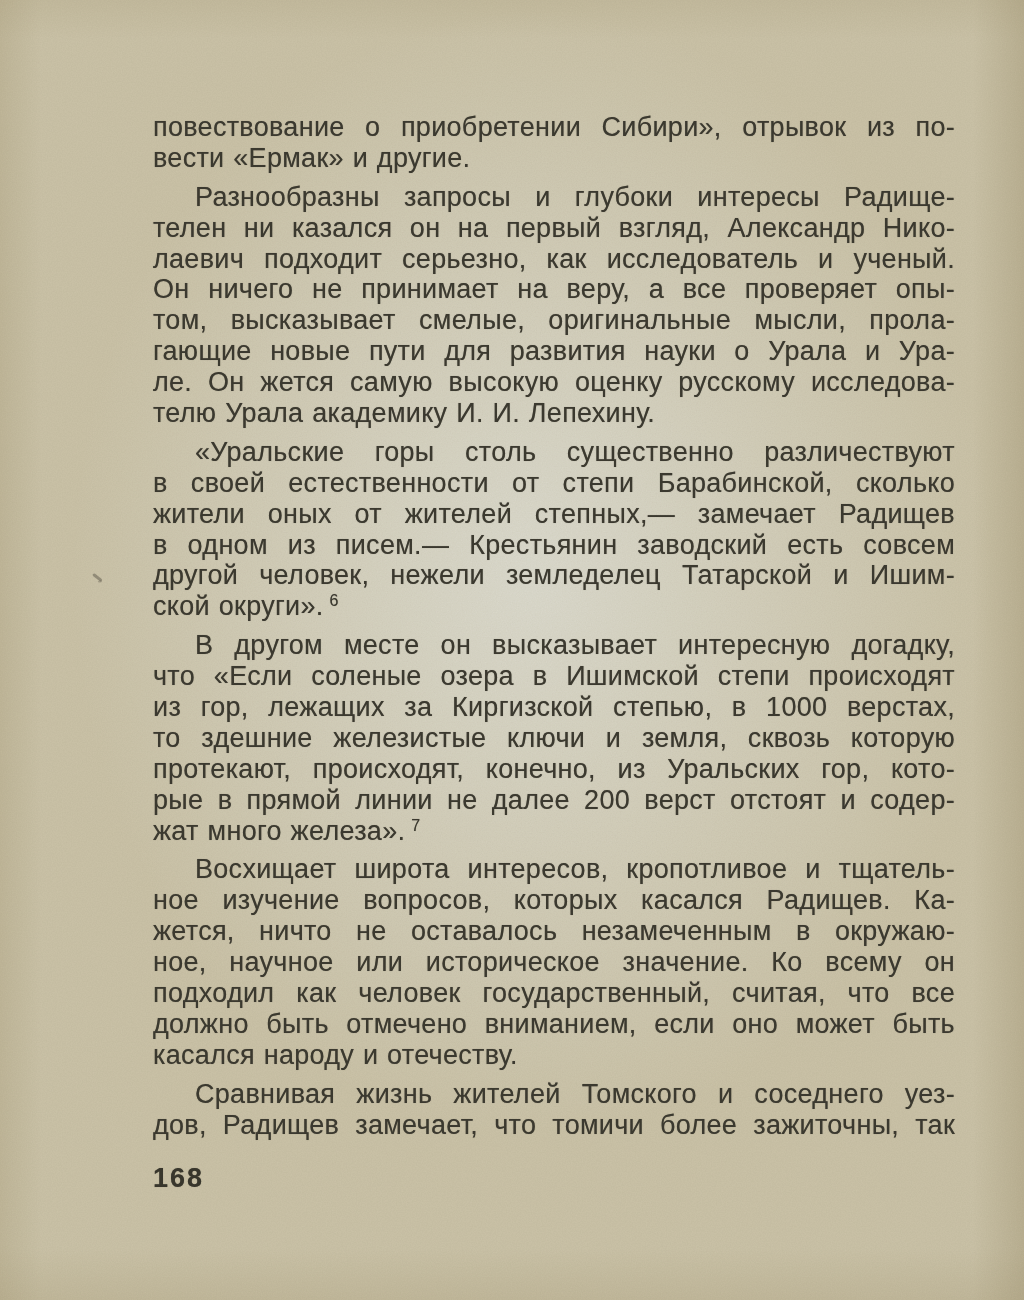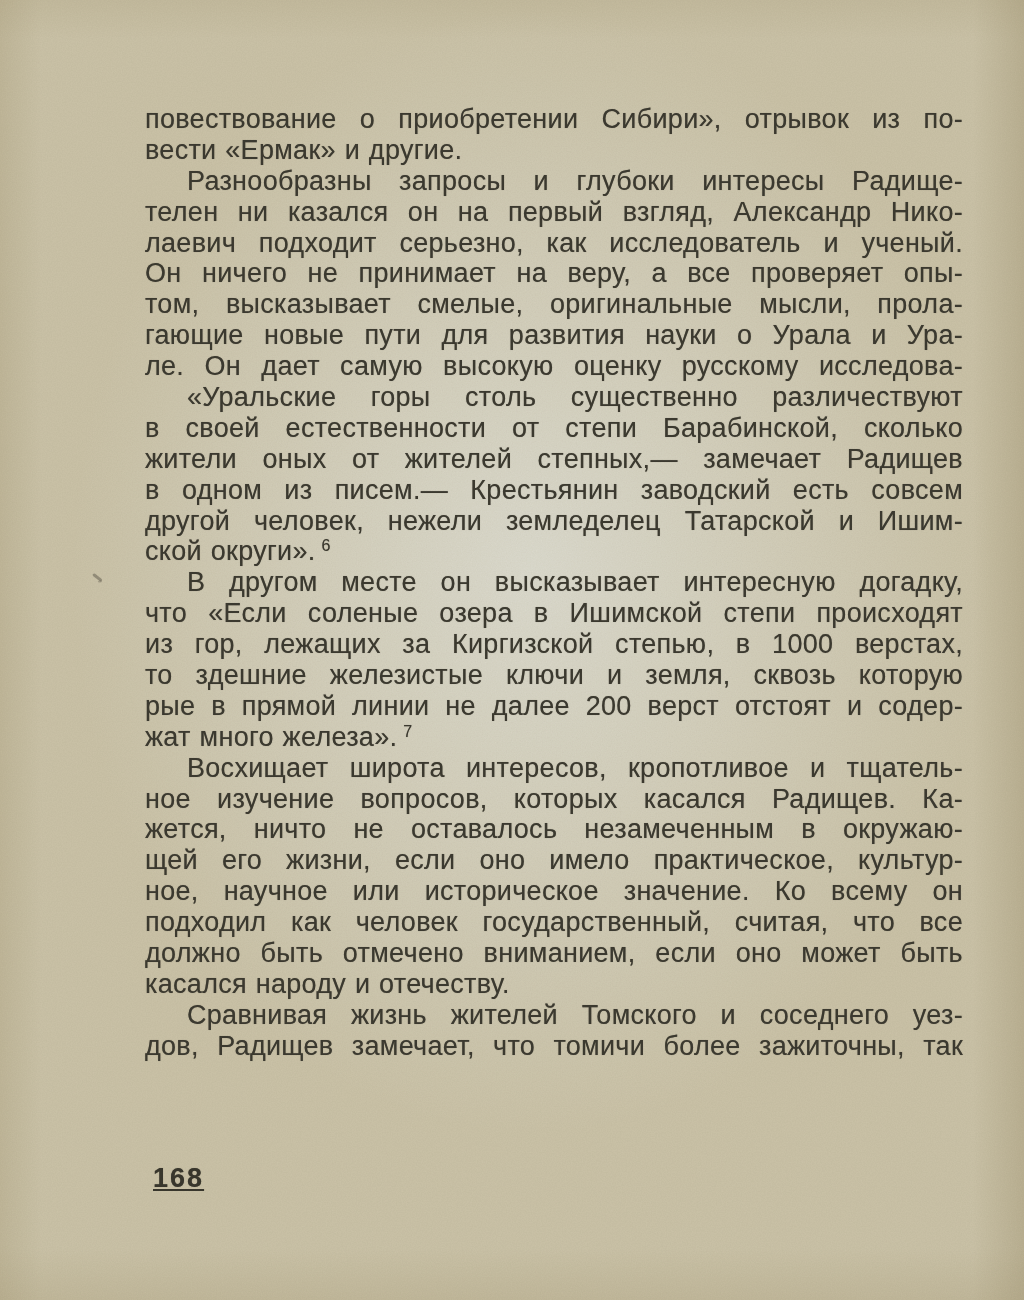--- a/index.html
+++ b/index.html
@@ -43,7 +43,7 @@
     text-shadow: 0 0 0.7px rgba(58,55,45,0.55);
   }
 
-  .para { margin: 0; }
+  .para { margin: 8px; }
 
   .line {
     height: 30.9px;

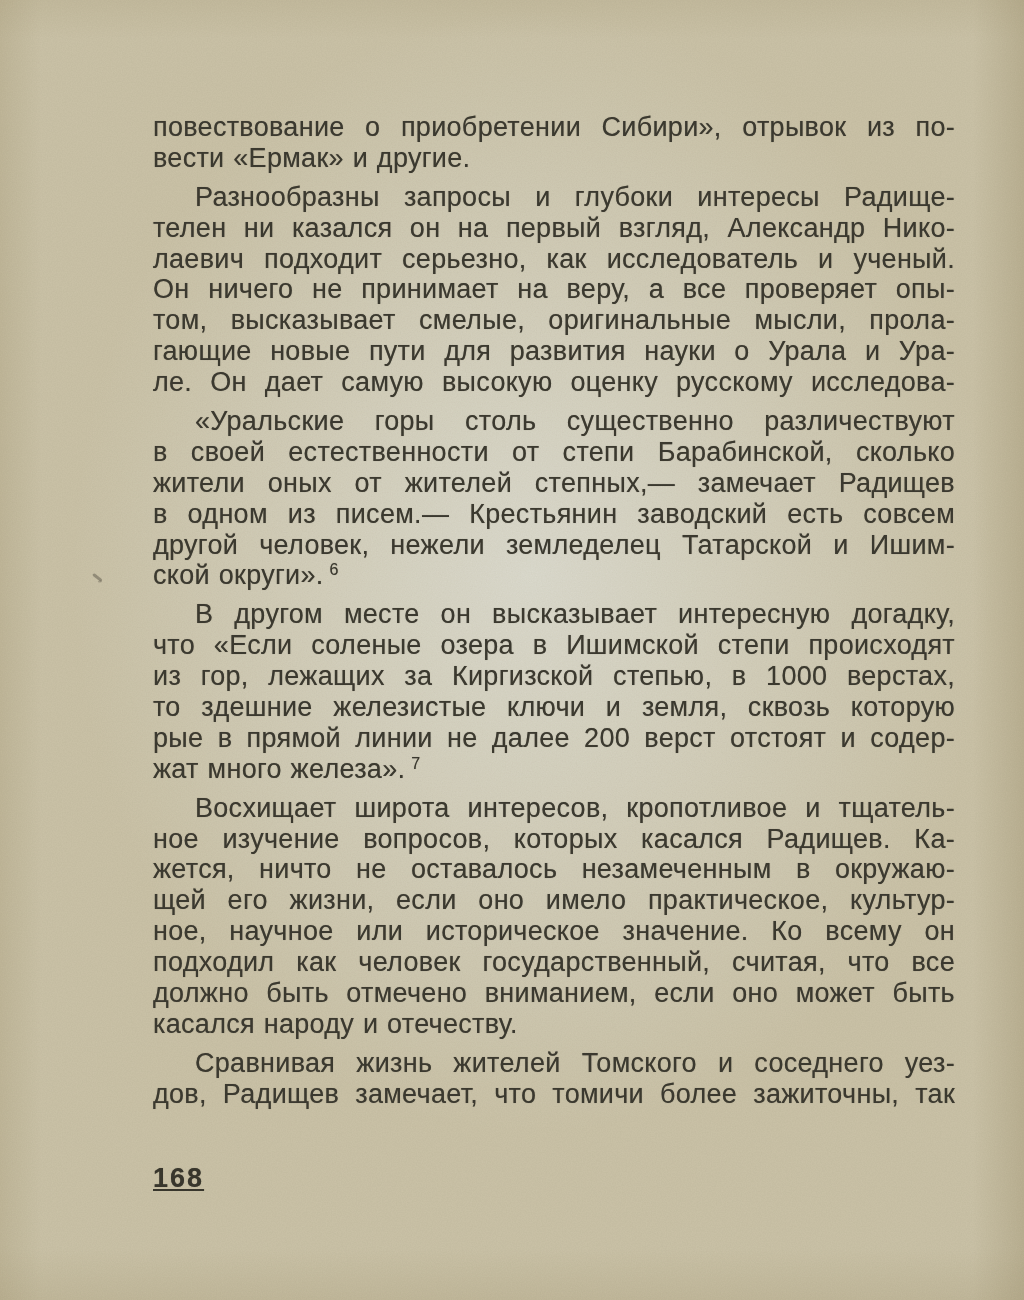--- a/index.html
+++ b/index.html
@@ -121,7 +121,7 @@
         <div class="line">Он ничего не принимает на веру, а все проверяет опы-</div>
         <div class="line">том, высказывает смелые, оригинальные мысли, прола-</div>
         <div class="line">гающие новые пути для развития науки о Урала и Ура-</div>
-        <div class="line">ле. Он дает самую высокую оценку русскому исследова-</div>
+        <div class="line">ле. Он жется самую высокую оценку русскому исследова-</div>
       </div>
       <div class="para">
         <div class="line indent">«Уральские горы столь существенно различествуют</div>

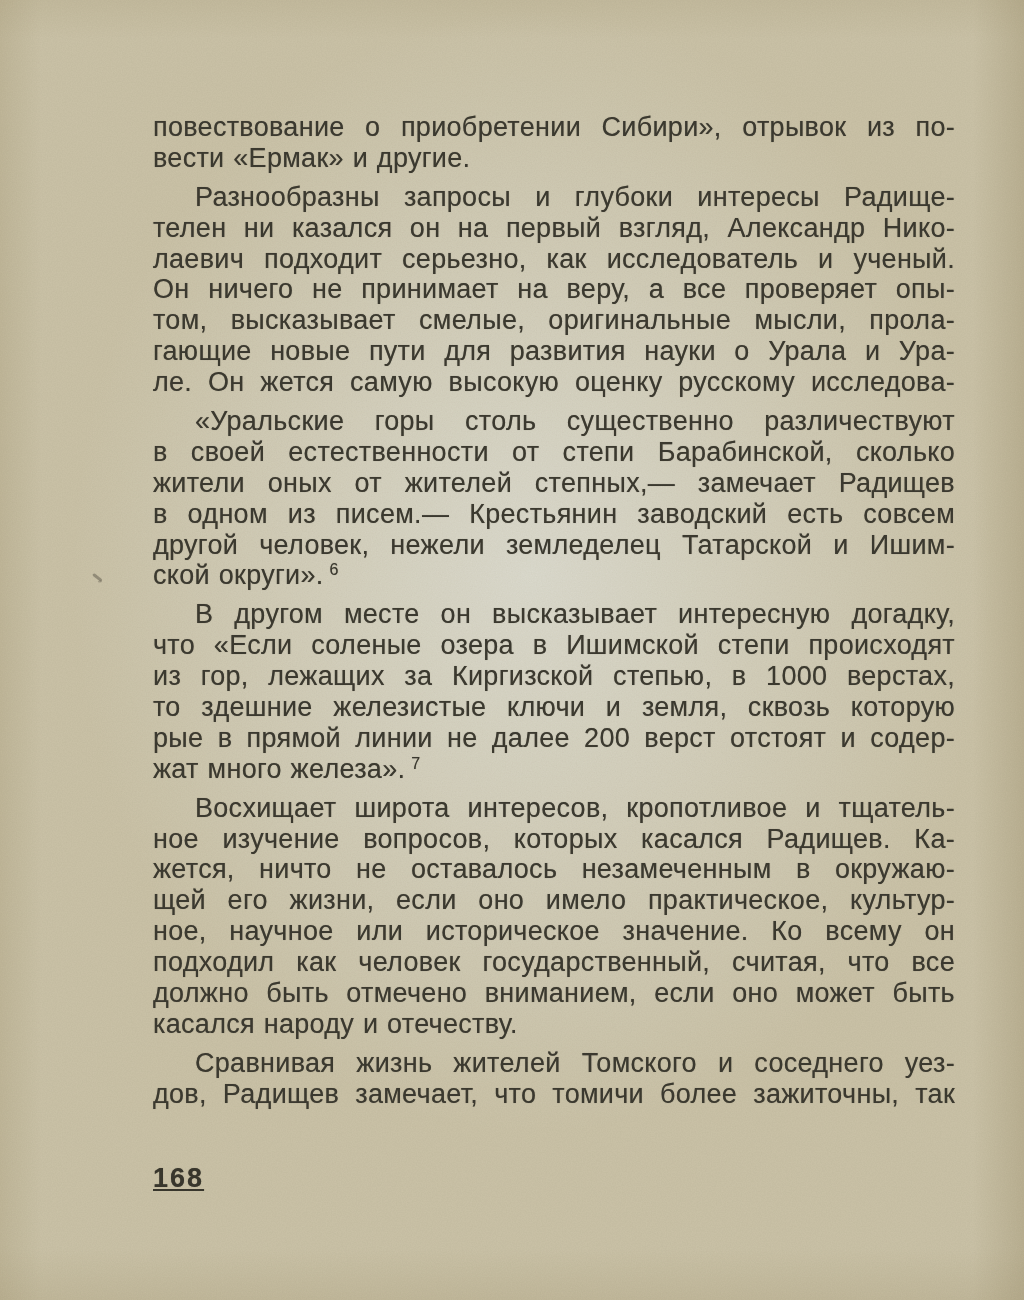--- a/index.html
+++ b/index.html
@@ -122,6 +122,7 @@
         <div class="line">том, высказывает смелые, оригинальные мысли, прола-</div>
         <div class="line">гающие новые пути для развития науки о Урала и Ура-</div>
         <div class="line">ле. Он жется самую высокую оценку русскому исследова-</div>
+        <div class="line para-end">телю Урала академику И. И. Лепехину.</div>
       </div>
       <div class="para">
         <div class="line indent">«Уральские горы столь существенно различествуют</div>

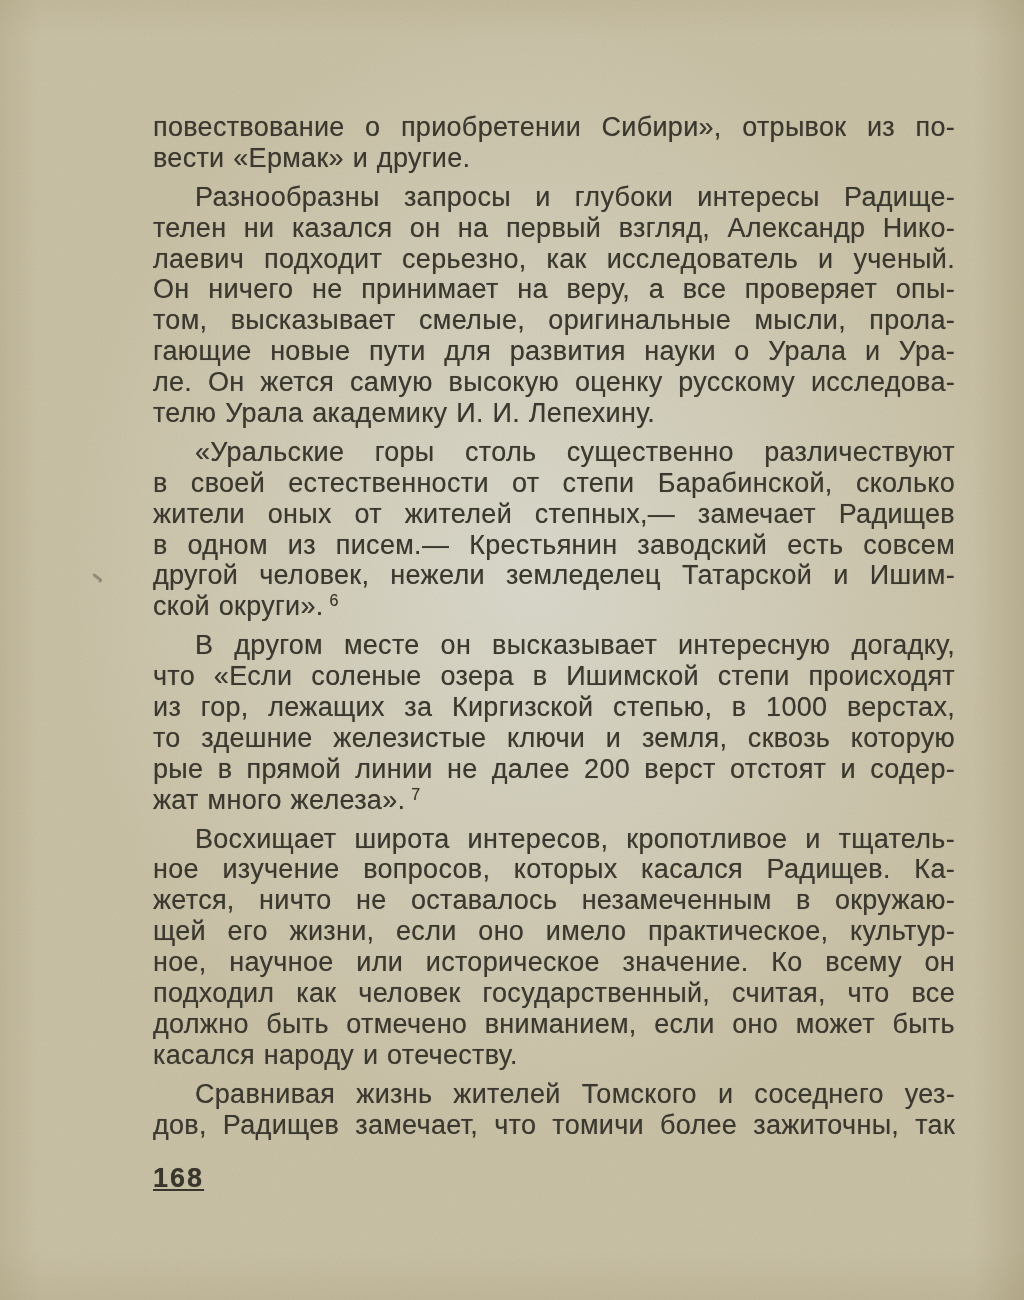--- a/index.html
+++ b/index.html
@@ -137,6 +137,7 @@
         <div class="line">что «Если соленые озера в Ишимской степи происходят</div>
         <div class="line">из гор, лежащих за Киргизской степью, в 1000 верстах,</div>
         <div class="line">то здешние железистые ключи и земля, сквозь которую</div>
+        <div class="line">протекают, происходят, конечно, из Уральских гор, кото-</div>
         <div class="line">рые в прямой линии не далее 200 верст отстоят и содер-</div>
         <div class="line para-end">жат много железа».<sup>7</sup></div>
       </div>

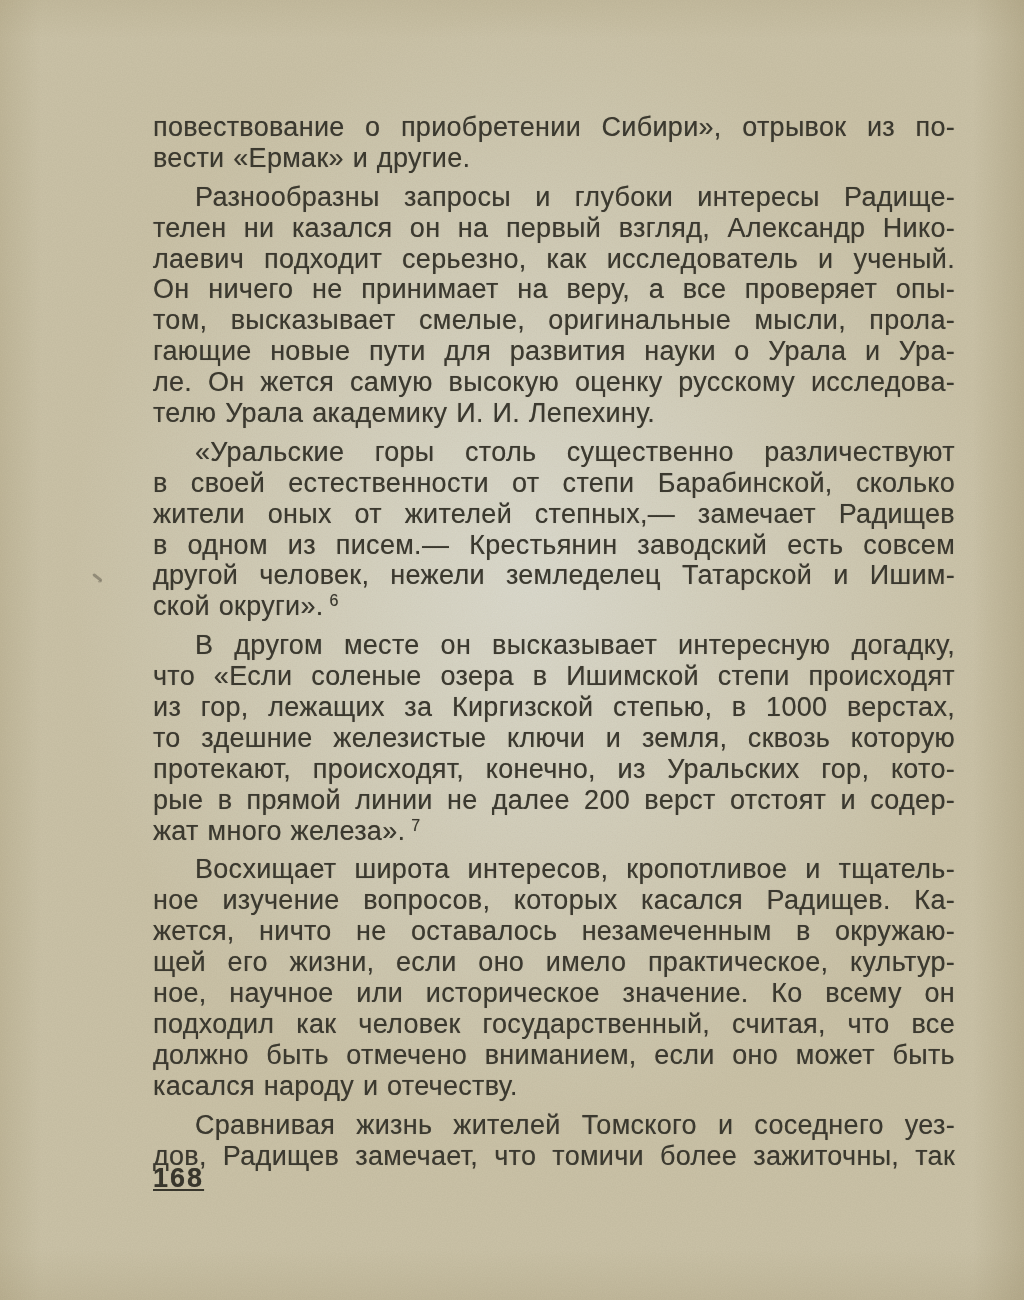--- a/index.html
+++ b/index.html
@@ -145,7 +145,6 @@
         <div class="line indent">Восхищает широта интересов, кропотливое и тщатель-</div>
         <div class="line">ное изучение вопросов, которых касался Радищев. Ка-</div>
         <div class="line">жется, ничто не оставалось незамеченным в окружаю-</div>
-        <div class="line">щей его жизни, если оно имело практическое, культур-</div>
         <div class="line">ное, научное или историческое значение. Ко всему он</div>
         <div class="line">подходил как человек государственный, считая, что все</div>
         <div class="line">должно быть отмечено вниманием, если оно может быть</div>

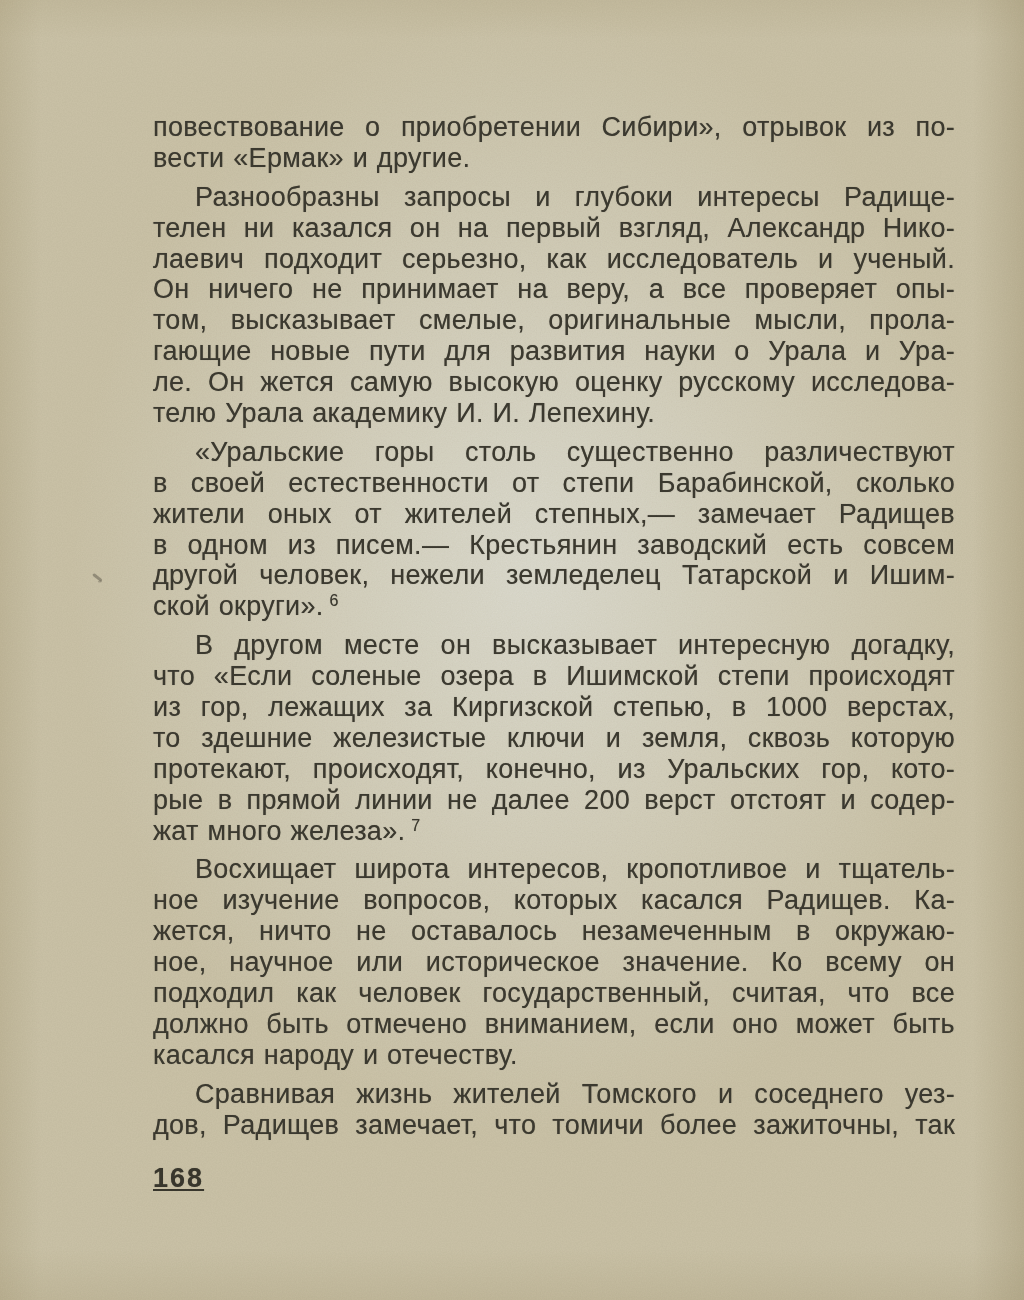--- a/index.html
+++ b/index.html
@@ -79,7 +79,6 @@
     letter-spacing: 2px;
     color: #39372d;
     text-shadow: 0 0 0.7px rgba(58,55,45,0.6);
-    text-decoration: underline;
   }
 
   .margin-speck {

